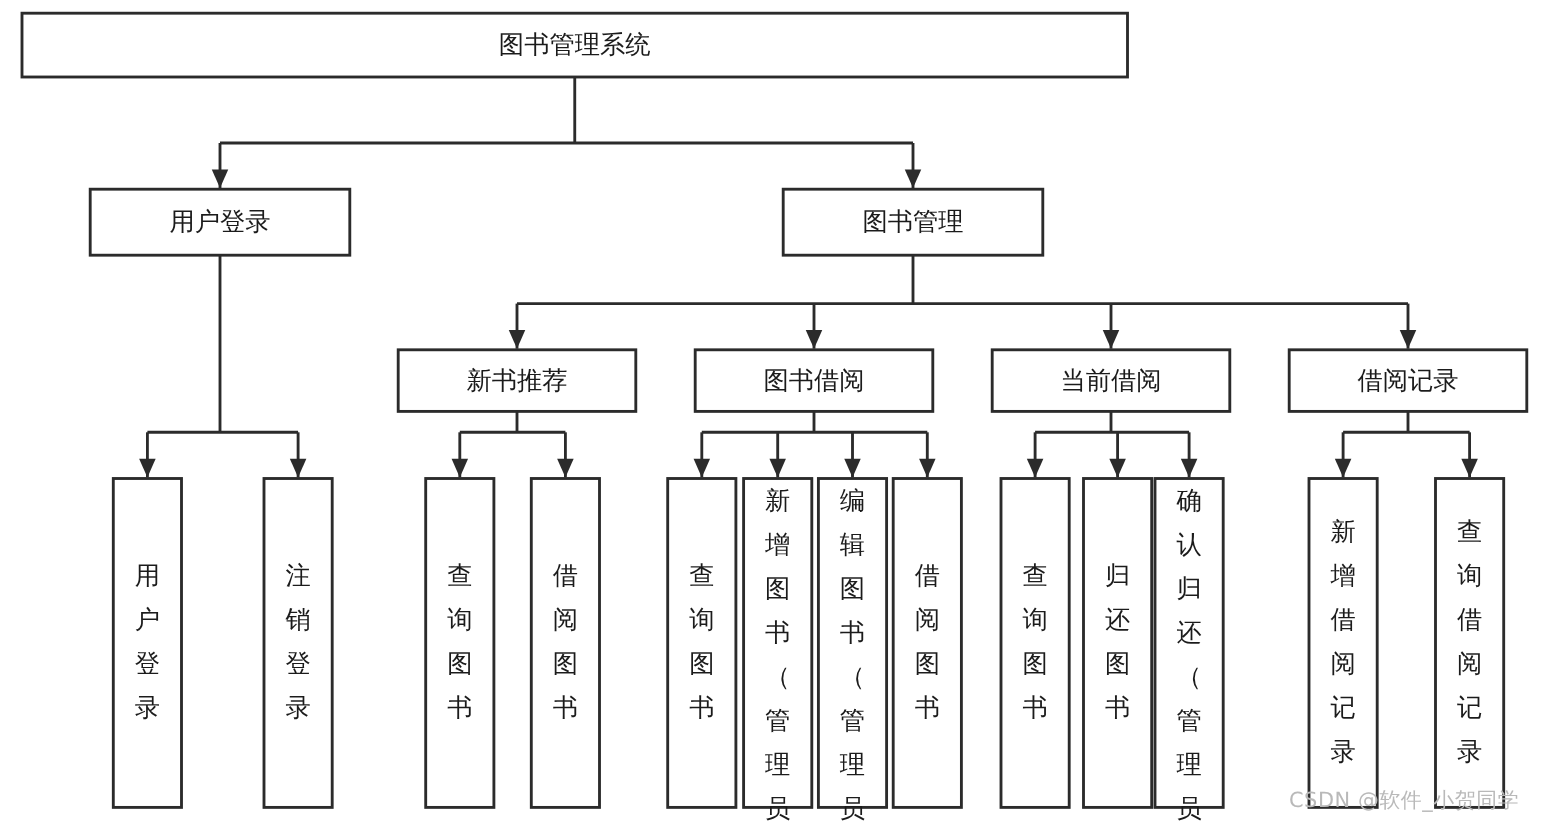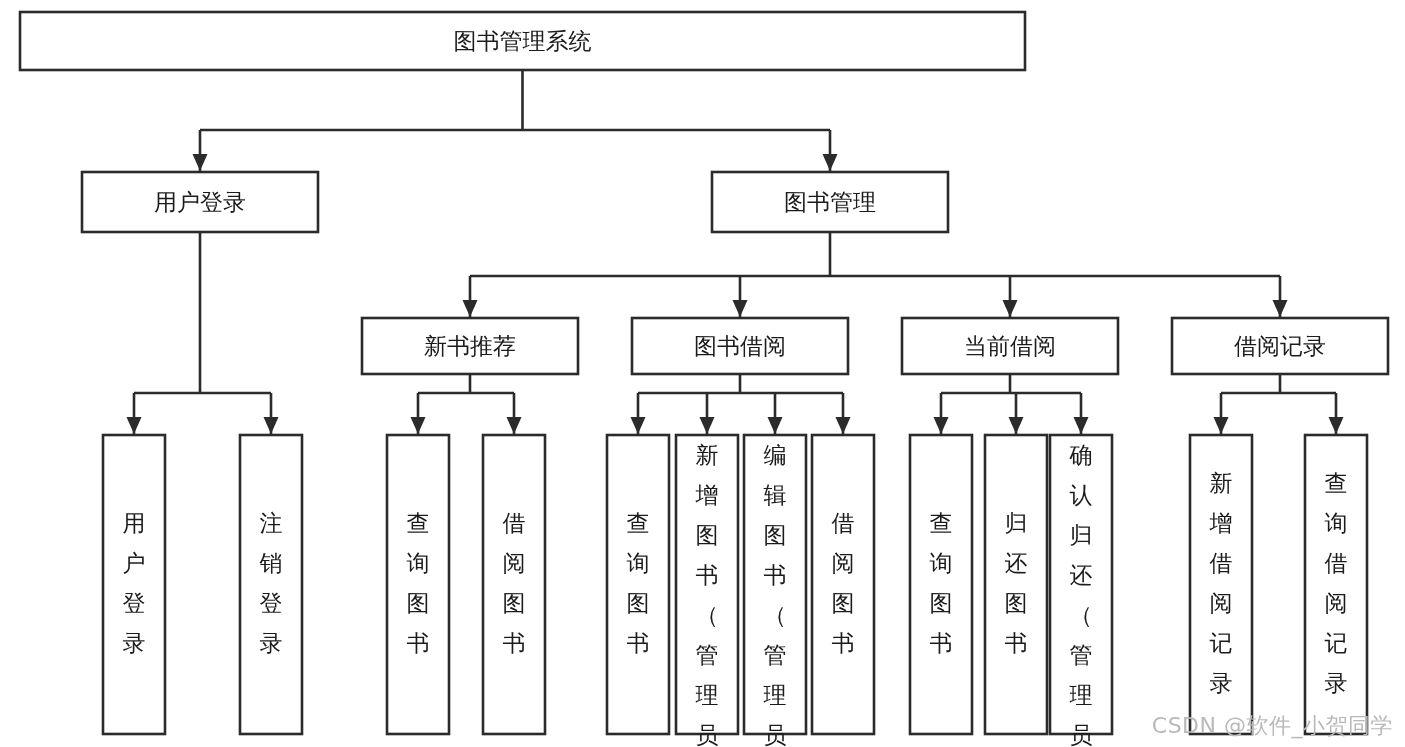--- a/index.html
+++ b/index.html
@@ -59,10 +59,10 @@
   }
   .watermark {
     position: absolute;
-    right: 12px;
+    right: 24px;
     bottom: 6px;
     color: #b9b9b9;
-    font-size: 22px;
+    font-size: 19px;
     font-family: "DejaVu Sans", "Liberation Sans", sans-serif;
     letter-spacing: 0.5px;
     white-space: nowrap;

